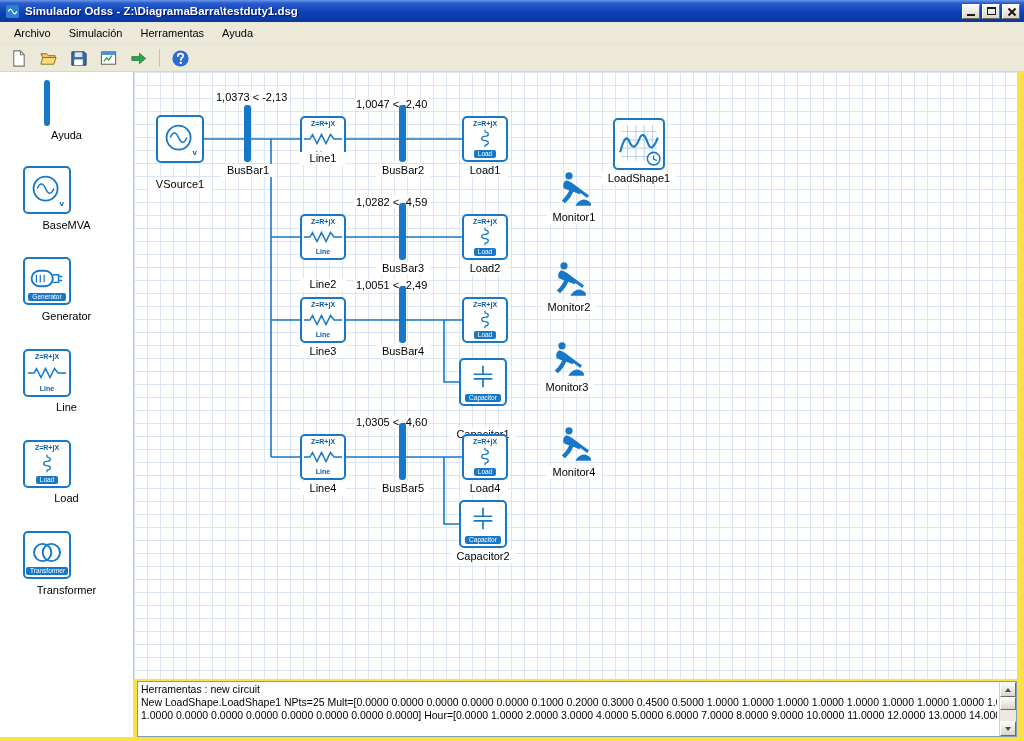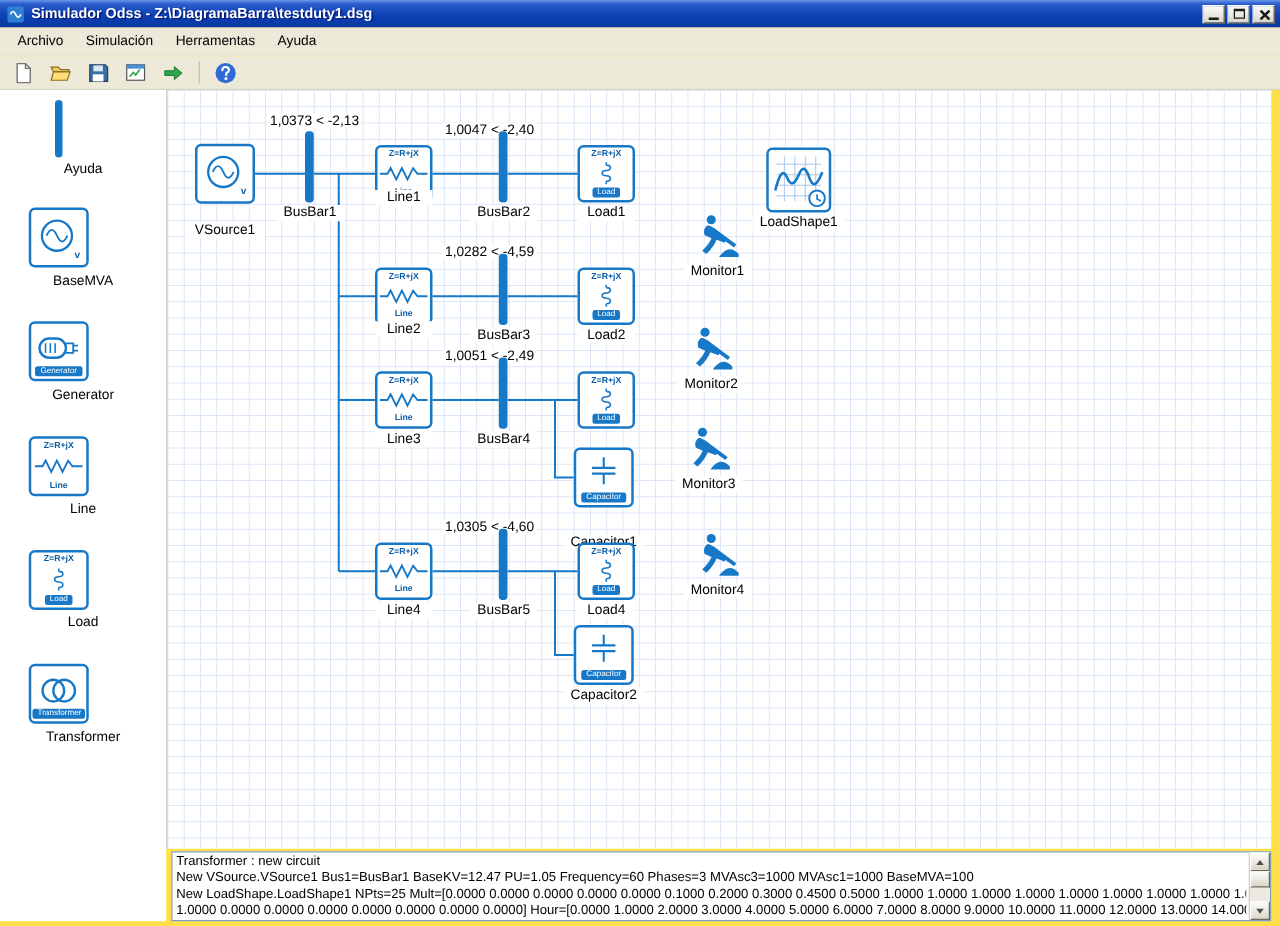--- a/index.html
+++ b/index.html
@@ -333,7 +333,7 @@
         </svg>
       <div class="tag-blue">Line</div>
     </div>
-    <div class="nlabel" style="left:166px;top:185px;width:46px">Line2</div>
+    <div class="nlabel" style="left:166px;top:206px;width:46px">Line2</div>
 
     <div class="busbar" style="left:265px;top:131px"></div>
     <div class="nlabel" style="left:242px;top:190px;width:54px">BusBar3</div>

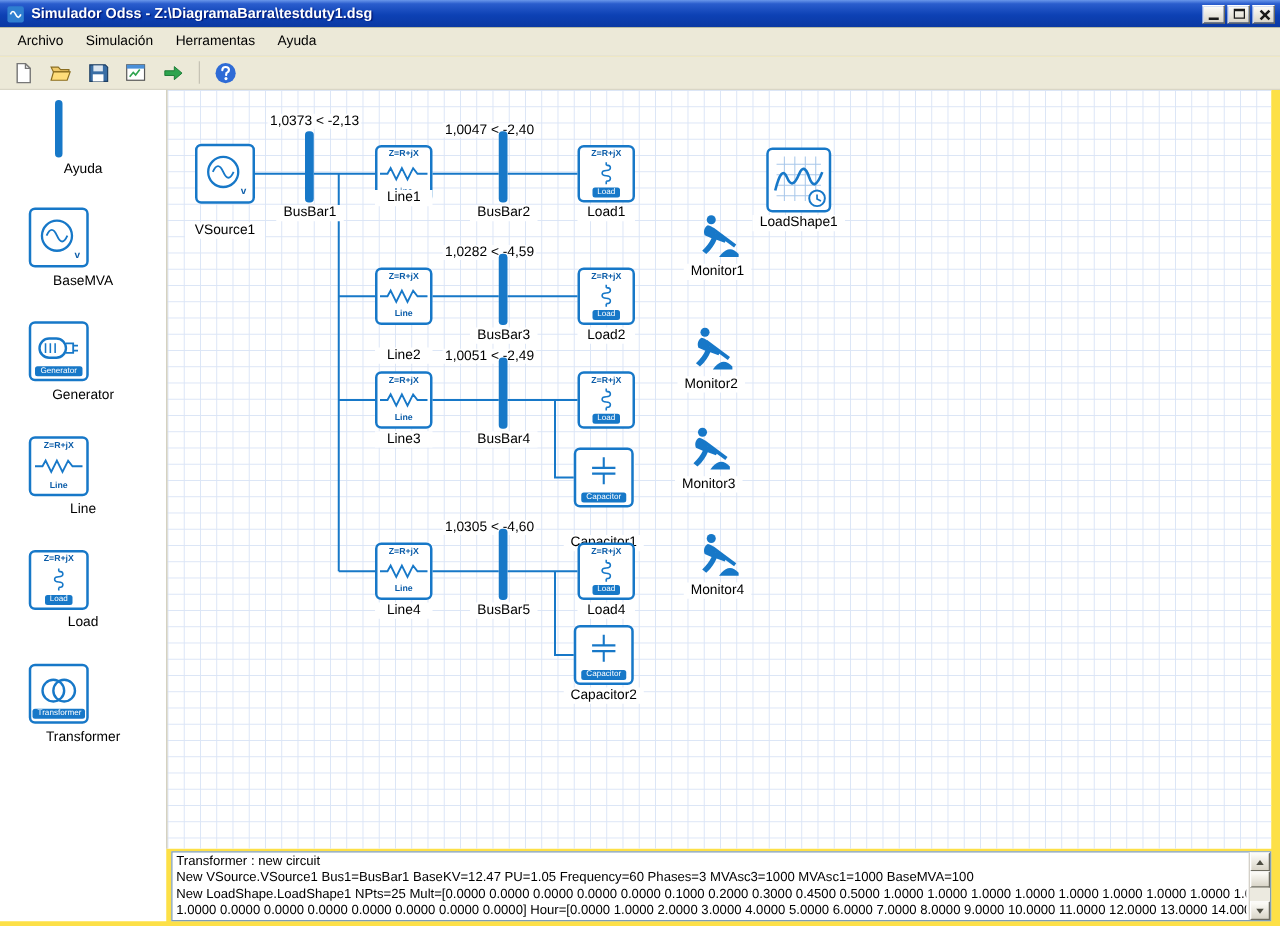--- a/index.html
+++ b/index.html
@@ -429,7 +429,7 @@
 
   <div id="logpanel">
     <div class="logtext">
-      <div class="logline">Transformer : new circuit</div>
+      <div class="logline">Herramentas : new circuit</div>
       <div class="logline">New VSource.VSource1 Bus1=BusBar1 BaseKV=12.47 PU=1.05 Frequency=60 Phases=3 MVAsc3=1000 MVAsc1=1000 BaseMVA=100</div>
       <div class="logline">New LoadShape.LoadShape1 NPts=25 Mult=[0.0000 0.0000 0.0000 0.0000 0.0000 0.1000 0.2000 0.3000 0.4500 0.5000 1.0000 1.0000 1.0000 1.0000 1.0000 1.0000 1.0000 1.0000 1.0000</div>
       <div class="logline">1.0000 0.0000 0.0000 0.0000 0.0000 0.0000 0.0000 0.0000] Hour=[0.0000 1.0000 2.0000 3.0000 4.0000 5.0000 6.0000 7.0000 8.0000 9.0000 10.0000 11.0000 12.0000 13.0000 14.0000</div>

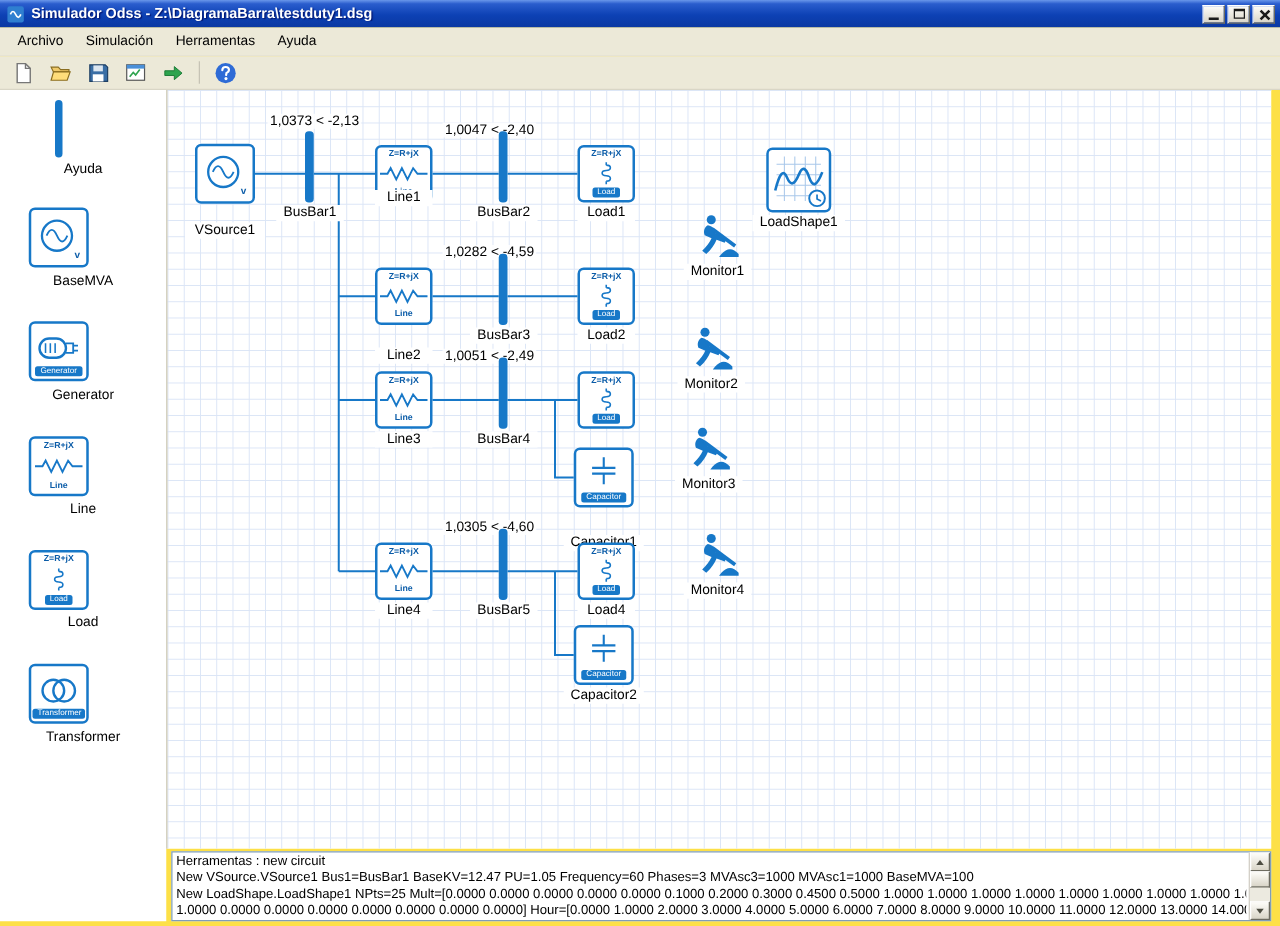--- a/index.html
+++ b/index.html
@@ -430,7 +430,6 @@
   <div id="logpanel">
     <div class="logtext">
       <div class="logline">Herramentas : new circuit</div>
-      <div class="logline">New VSource.VSource1 Bus1=BusBar1 BaseKV=12.47 PU=1.05 Frequency=60 Phases=3 MVAsc3=1000 MVAsc1=1000 BaseMVA=100</div>
       <div class="logline">New LoadShape.LoadShape1 NPts=25 Mult=[0.0000 0.0000 0.0000 0.0000 0.0000 0.1000 0.2000 0.3000 0.4500 0.5000 1.0000 1.0000 1.0000 1.0000 1.0000 1.0000 1.0000 1.0000 1.0000</div>
       <div class="logline">1.0000 0.0000 0.0000 0.0000 0.0000 0.0000 0.0000 0.0000] Hour=[0.0000 1.0000 2.0000 3.0000 4.0000 5.0000 6.0000 7.0000 8.0000 9.0000 10.0000 11.0000 12.0000 13.0000 14.0000</div>
     </div>

